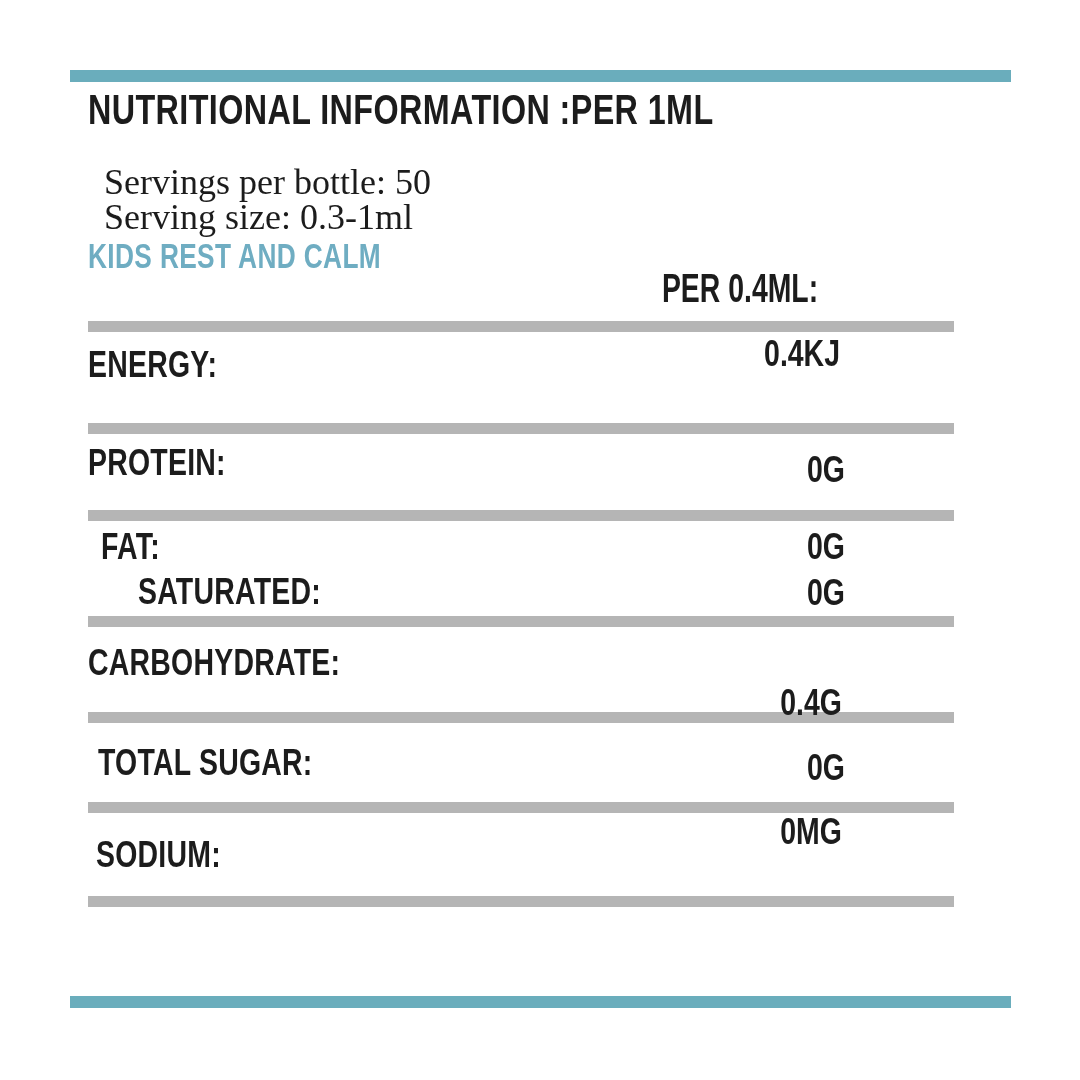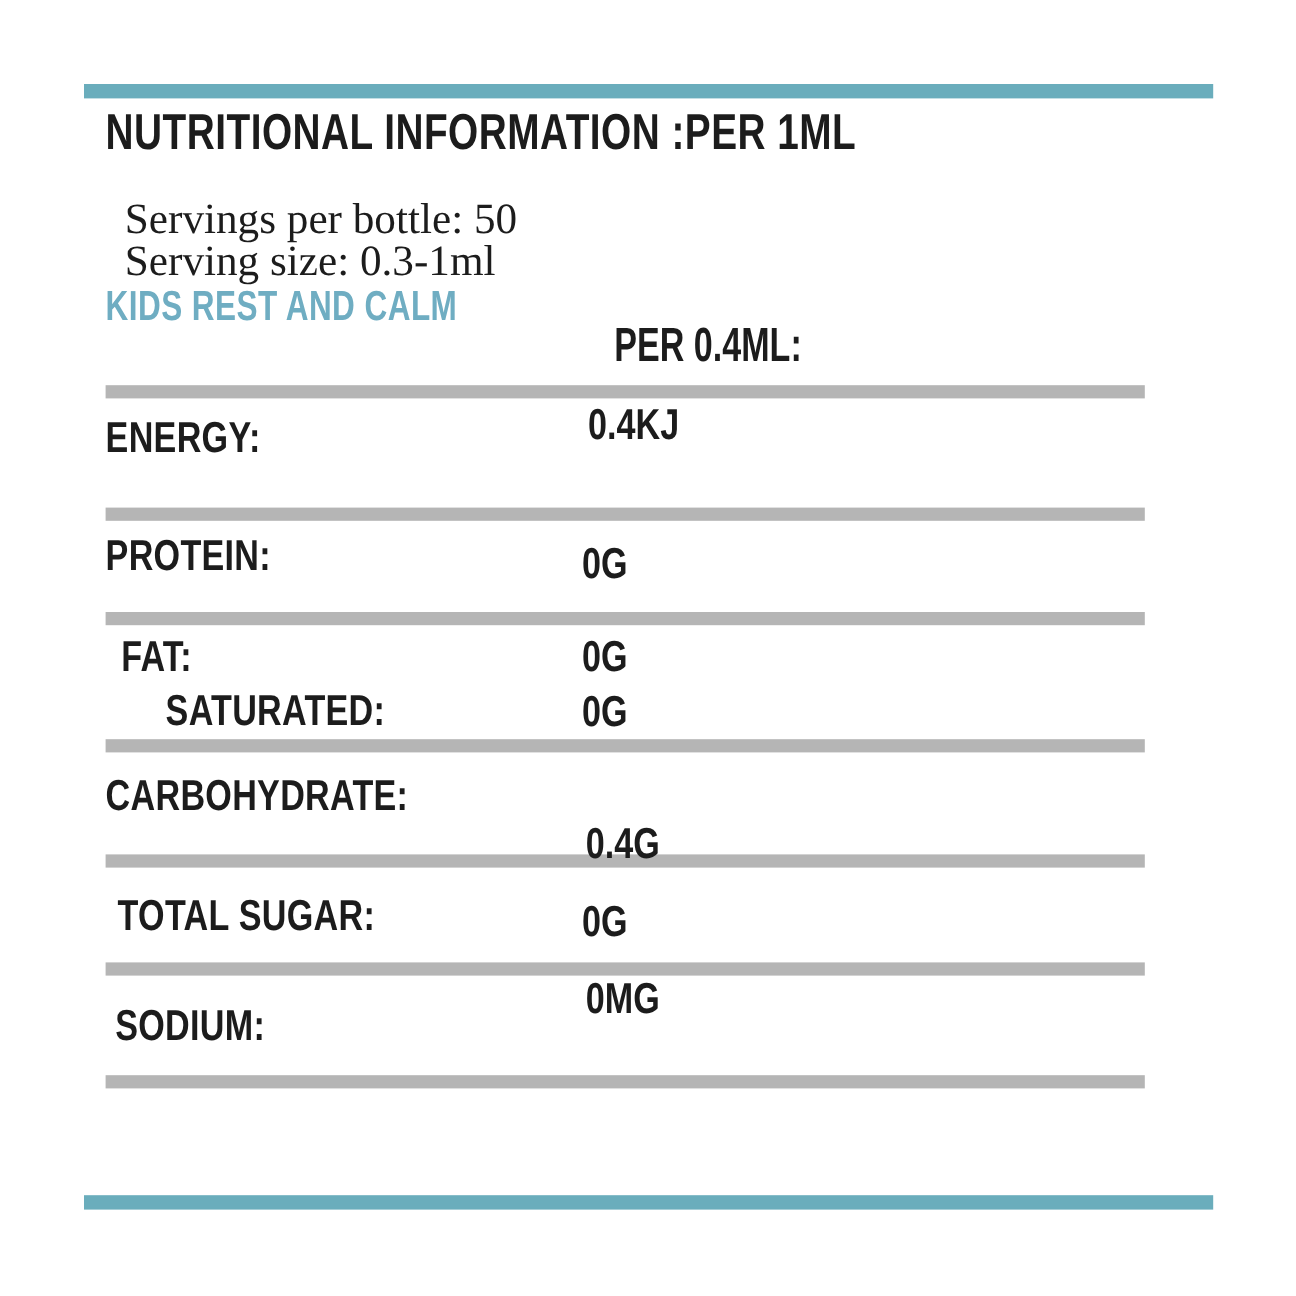--- a/index.html
+++ b/index.html
@@ -50,7 +50,7 @@
   
   .val-col{
     left:480px;width:370px;
-    text-align:left;line-height:1;
+    text-align:right;line-height:1;
   }
   .val-col .sq{
     display:inline-block;

